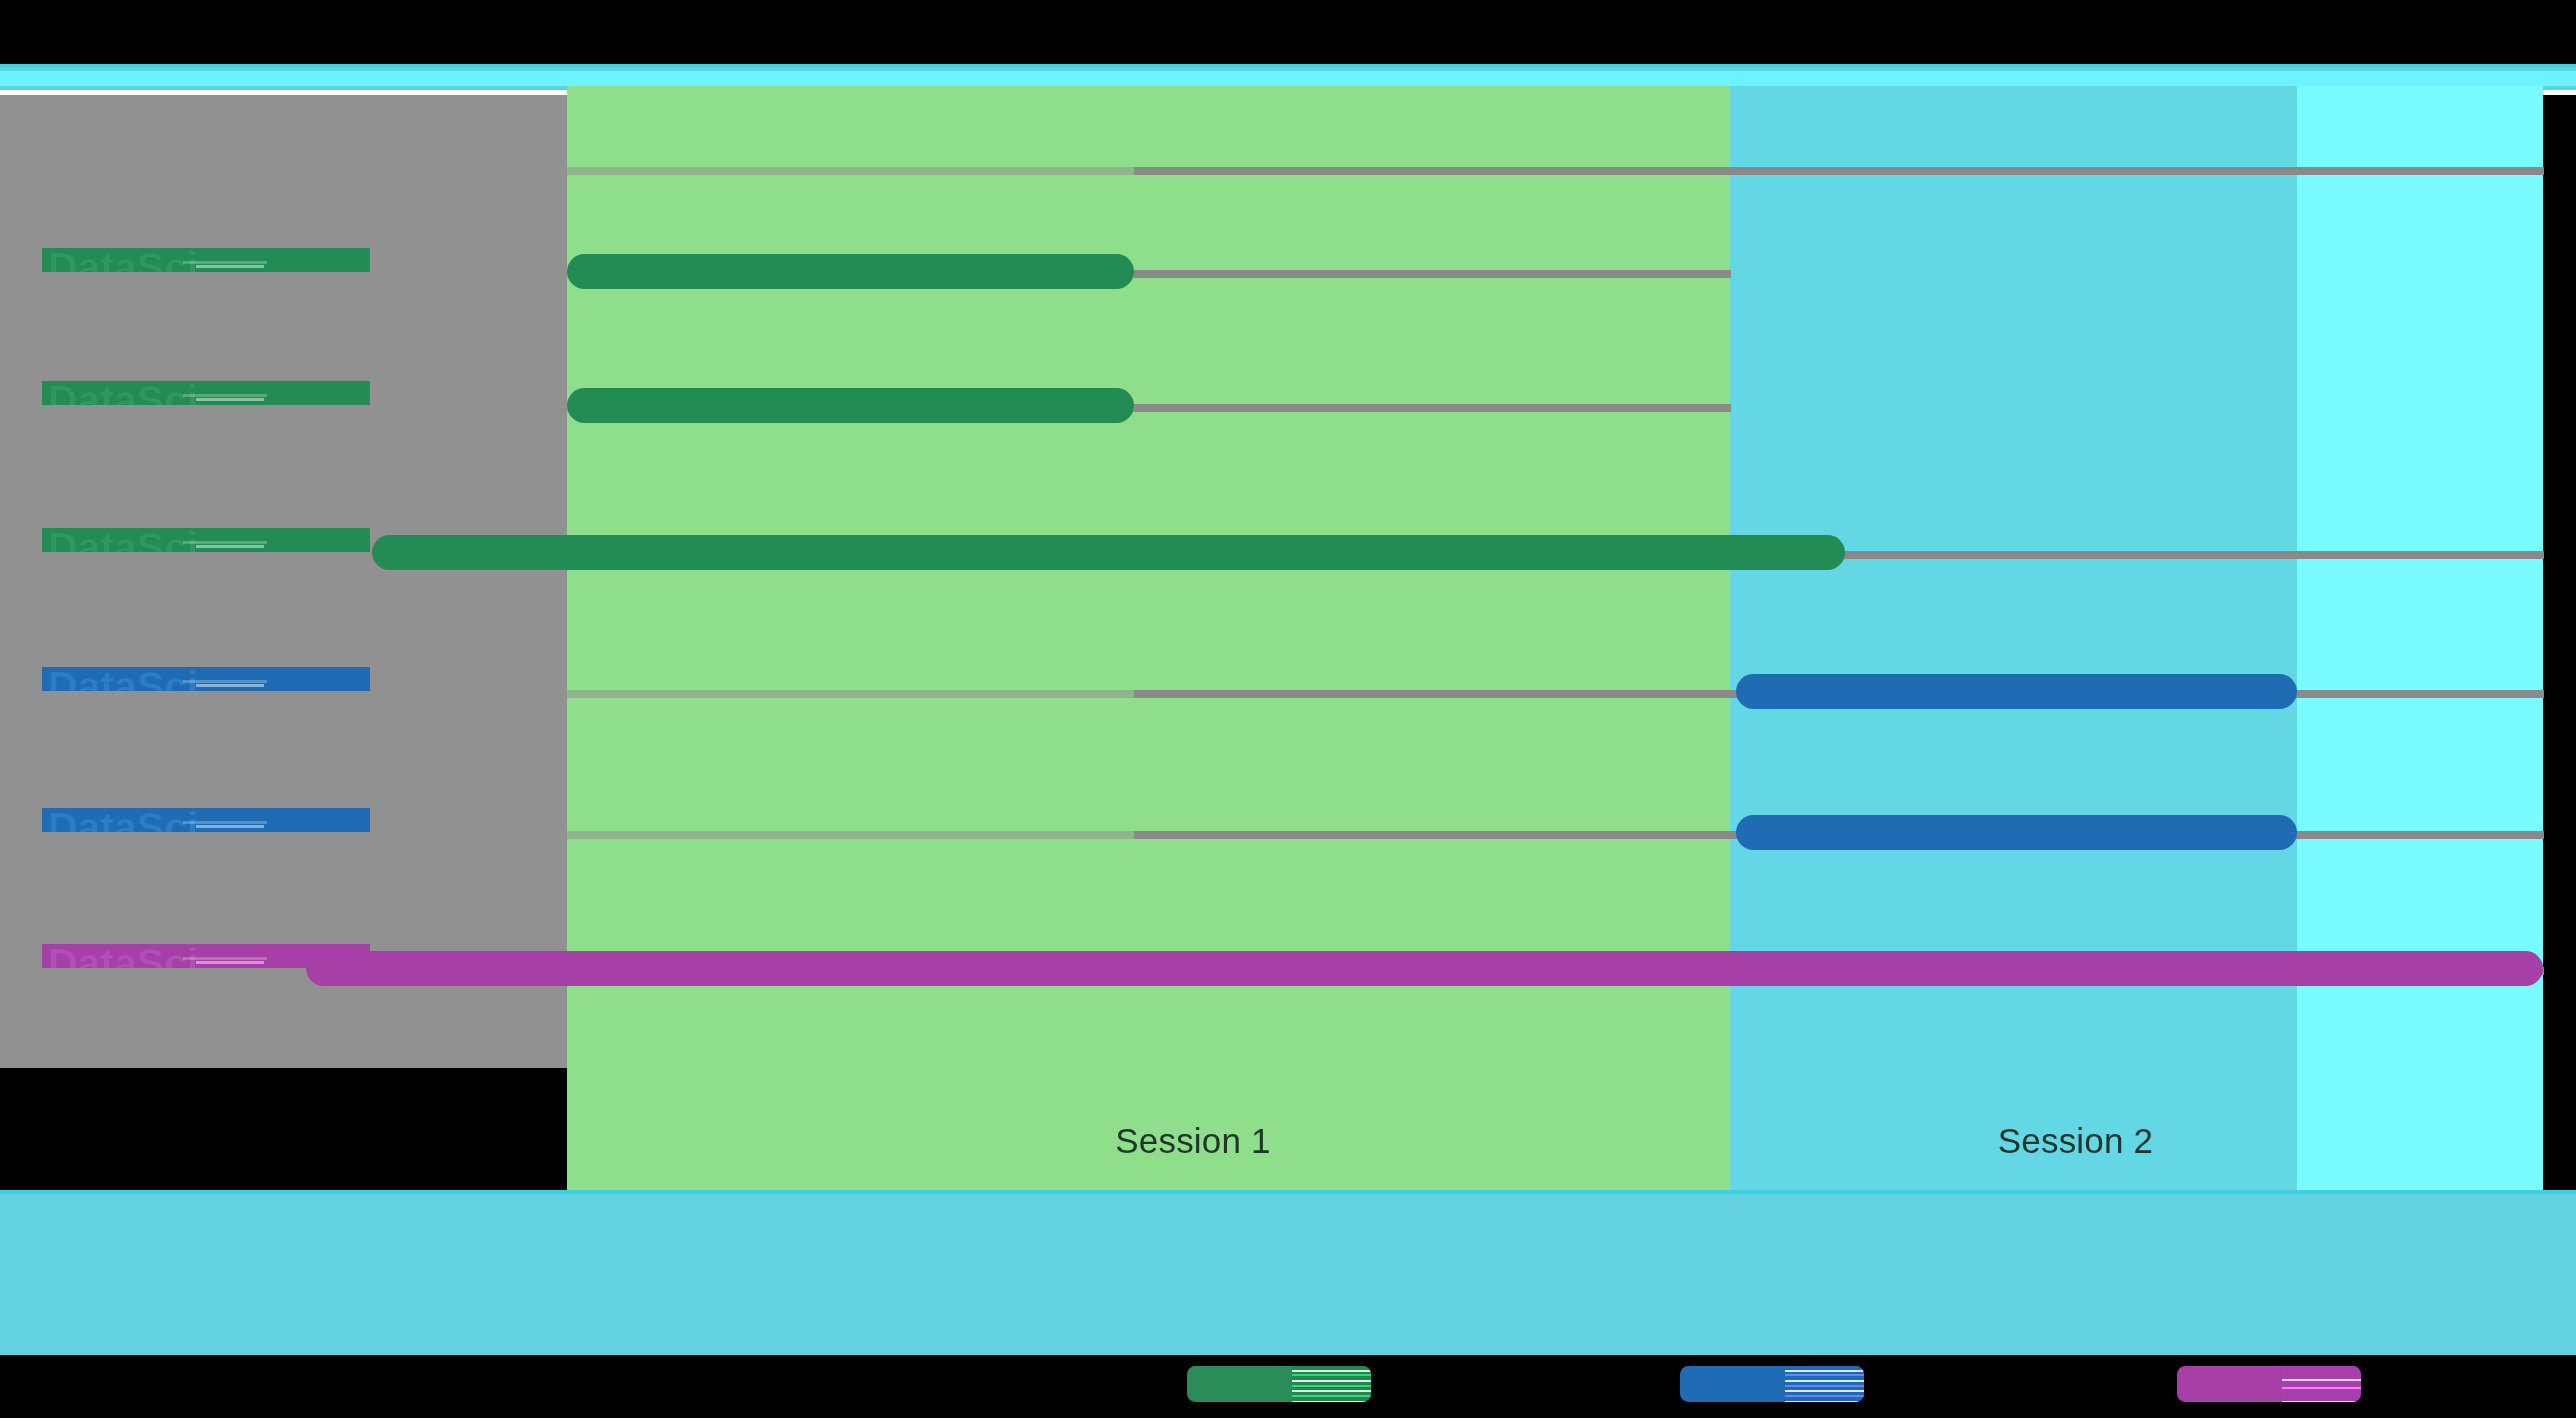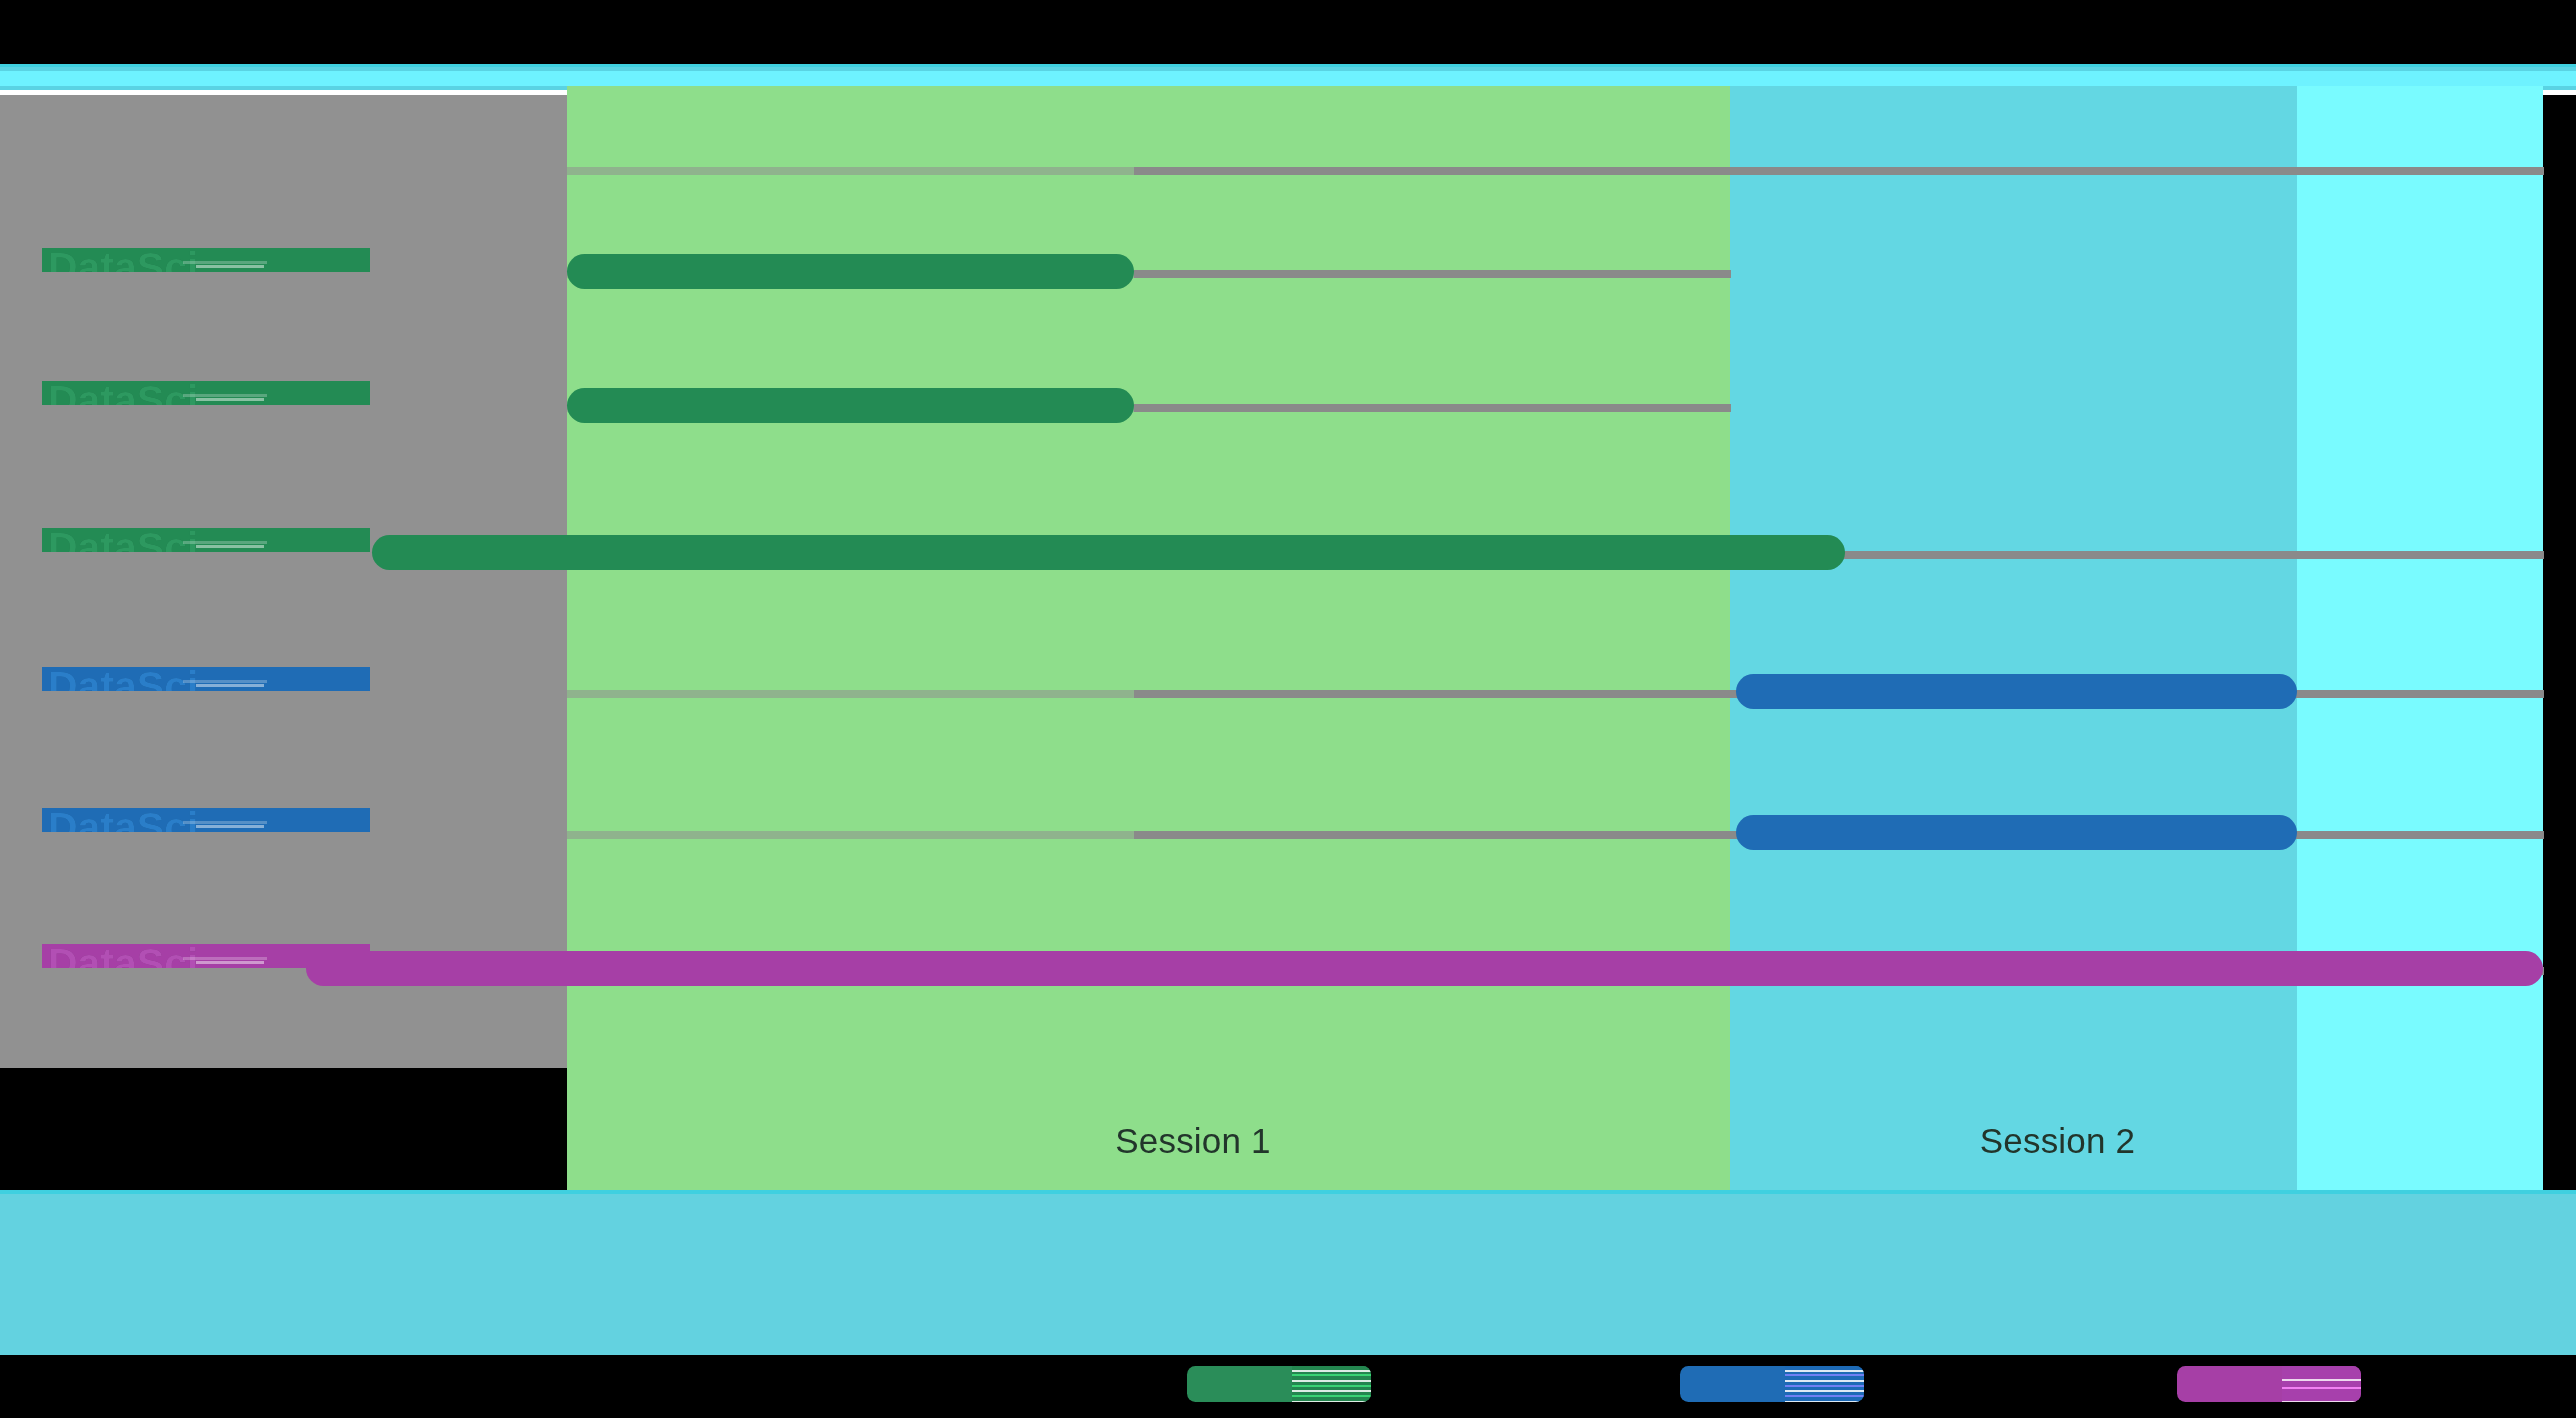--- a/index.html
+++ b/index.html
@@ -31,7 +31,7 @@
   .band-lbl{position:absolute;bottom:32px;width:100%;text-align:center;
             font-size:35px;color:#22352b;letter-spacing:0.2px;margin-left:44px;}
   #band1{left:567px;width:1164px;background:#8ede8b;}
-  #band2{left:1730px;width:567px;background:#63d7e3;}
+  #band2{left:1730px;width:567px;background:#63d7e3;padding-left:12px;}
   #band3{left:2297px;width:246px;background:#79fbff;}
 
   

